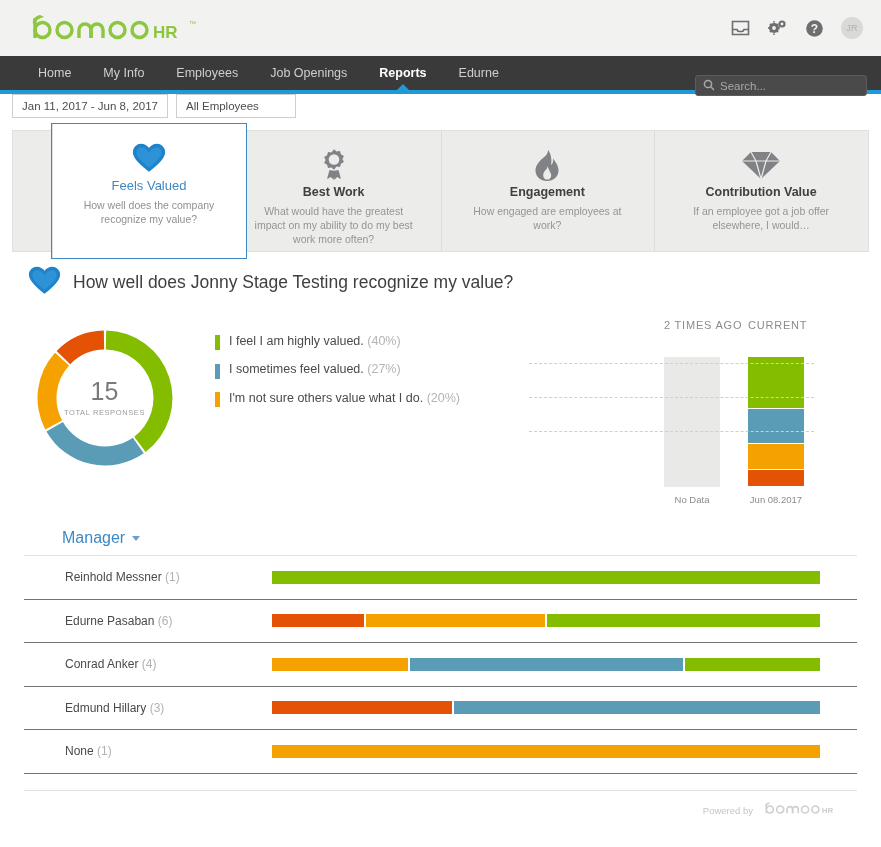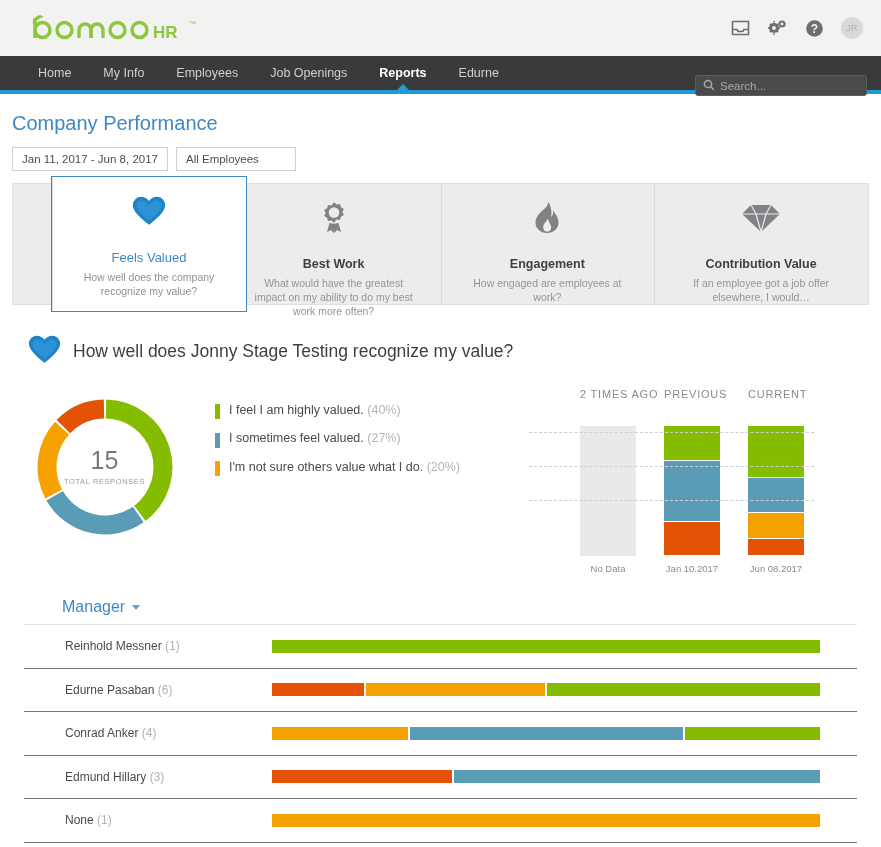--- a/index.html
+++ b/index.html
@@ -272,7 +272,6 @@
 
 <div class="page">
 
-  <h1 class="page-title">Company Performance</h1>
 
   <div class="filters">
     <div class="filter wide">Jan 11, 2017 - Jun 8, 2017</div>

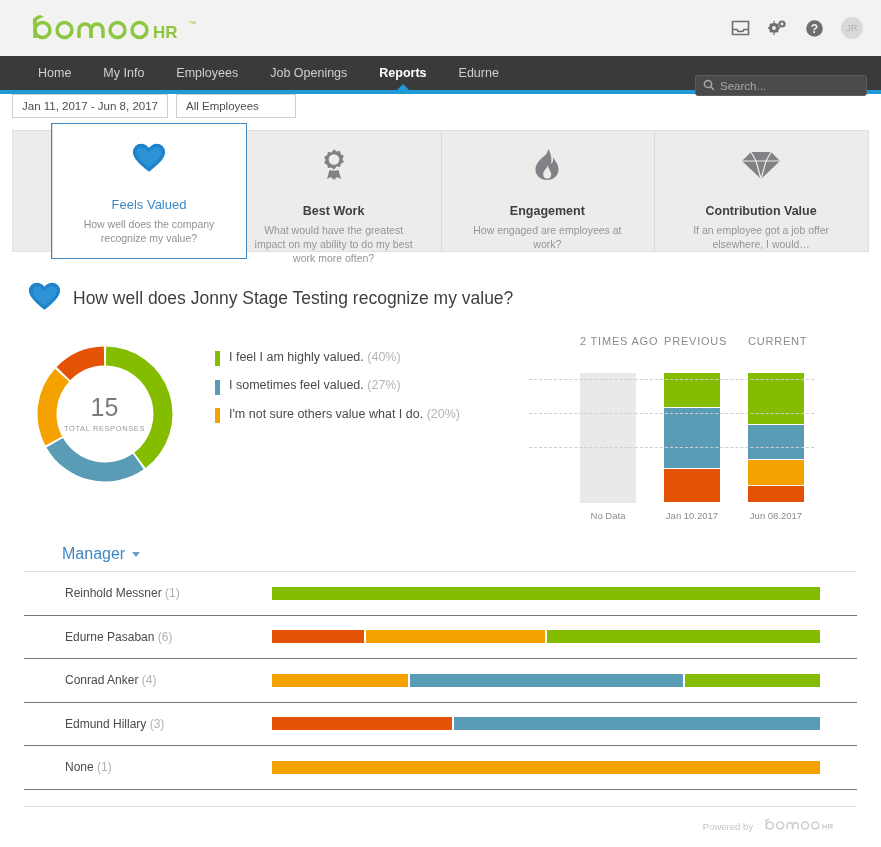--- a/index.html
+++ b/index.html
@@ -93,7 +93,7 @@
     width: 1px; height: 100%; background: #dcdcda;
   }
   .card-icon { height: 34px; display: flex; align-items: center; color: #808285; }
-  .card-title { font-size: 12.5px; font-weight: bold; color: #3f3f3f; margin-top: 22px; }
+  .card-title { font-size: 12.5px; font-weight: bold; color: #3f3f3f; margin-top: 3px; }
   .card-sub {
     font-size: 10.5px; color: #959595; text-align: center;
     margin-top: 5px; line-height: 1.35; max-width: 170px;

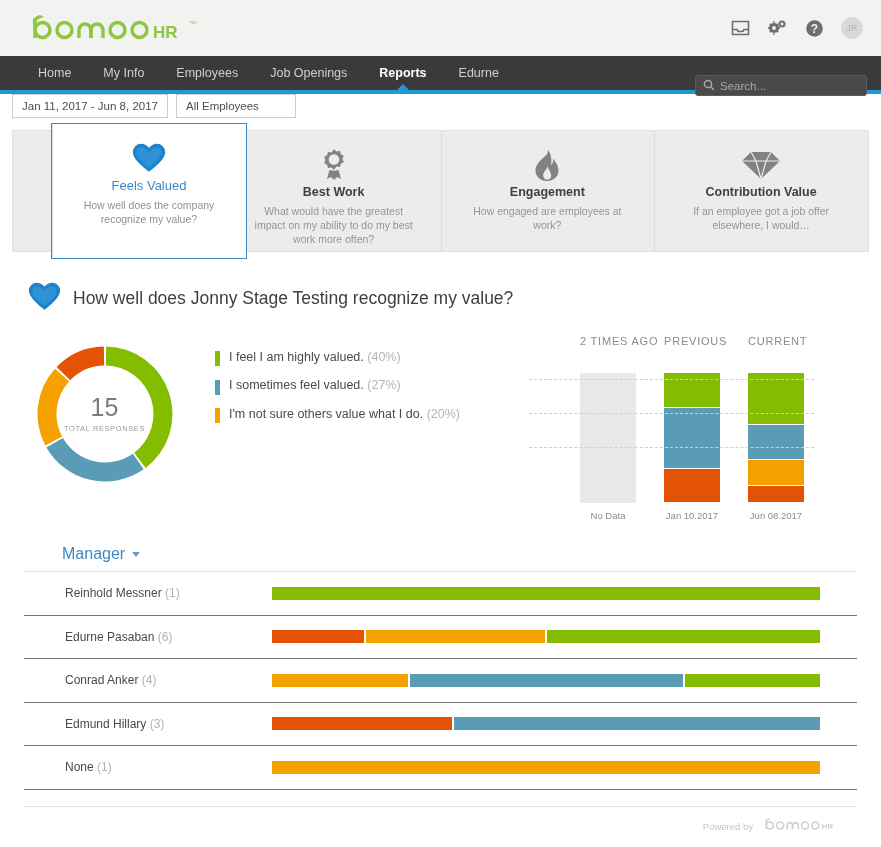--- a/index.html
+++ b/index.html
@@ -113,7 +113,6 @@
   .question {
     display: flex; align-items: center; gap: 12px;
     padding: 14px 0 6px 16px;
-    margin-top: 16px;
   }
   .question .qtext { font-size: 17.5px; color: #3f3f3f; }
 

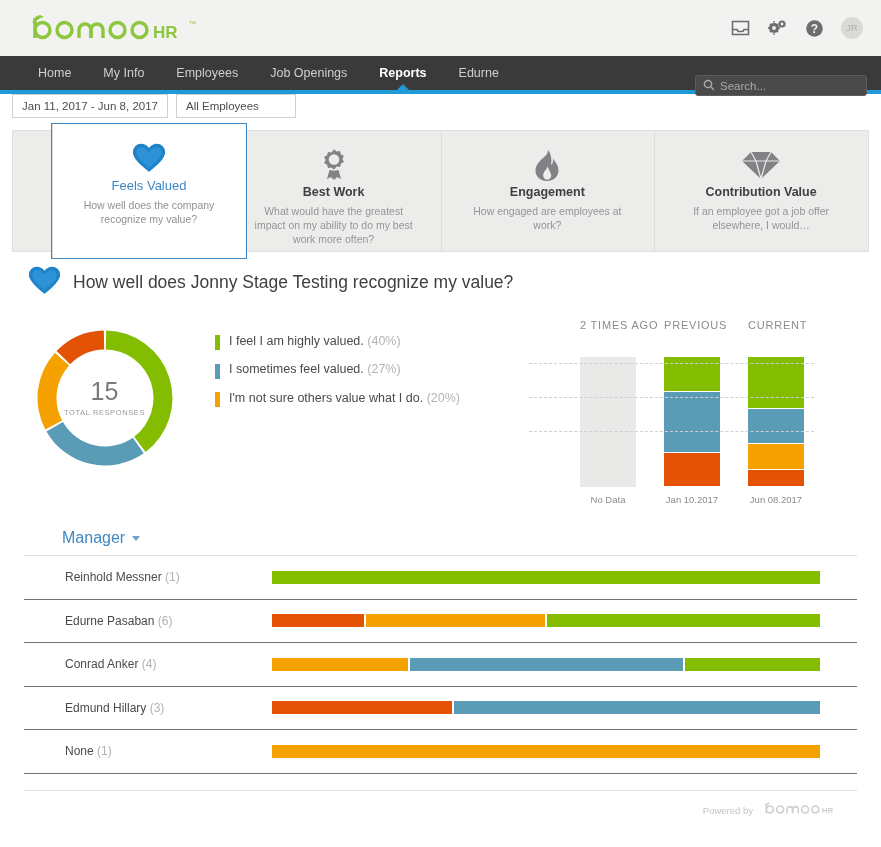--- a/index.html
+++ b/index.html
@@ -399,15 +399,6 @@
           <div class="trend-foot">No Data</div>
         </div>
         <div class="trend-col">
-          <div class="trend-head">PREVIOUS</div>
-          <div class="trend-bar" id="trend-bar-1" style="justify-content: flex-start; align-self: flex-start;">
-              <div class="seg" style="background: rgb(132, 189, 0); height: 27%; border-bottom: 1px solid rgb(255, 255, 255);"></div>
-              <div class="seg" style="background: rgb(90, 155, 181); height: 47%; border-bottom: 1px solid rgb(255, 255, 255);"></div>
-              <div class="seg" style="background: rgb(227, 82, 5); height: 26%; border-bottom: 1px solid rgb(255, 255, 255);"></div>
-            </div>
-          <div class="trend-foot">Jan 10.2017</div>
-        </div>
-        <div class="trend-col">
           <div class="trend-head">CURRENT</div>
           <div class="trend-bar" id="trend-bar-2" style="justify-content: flex-start; align-self: flex-start;">
               <div class="seg" style="background: rgb(132, 189, 0); height: 40%; border-bottom: 1px solid rgb(255, 255, 255);"></div>

